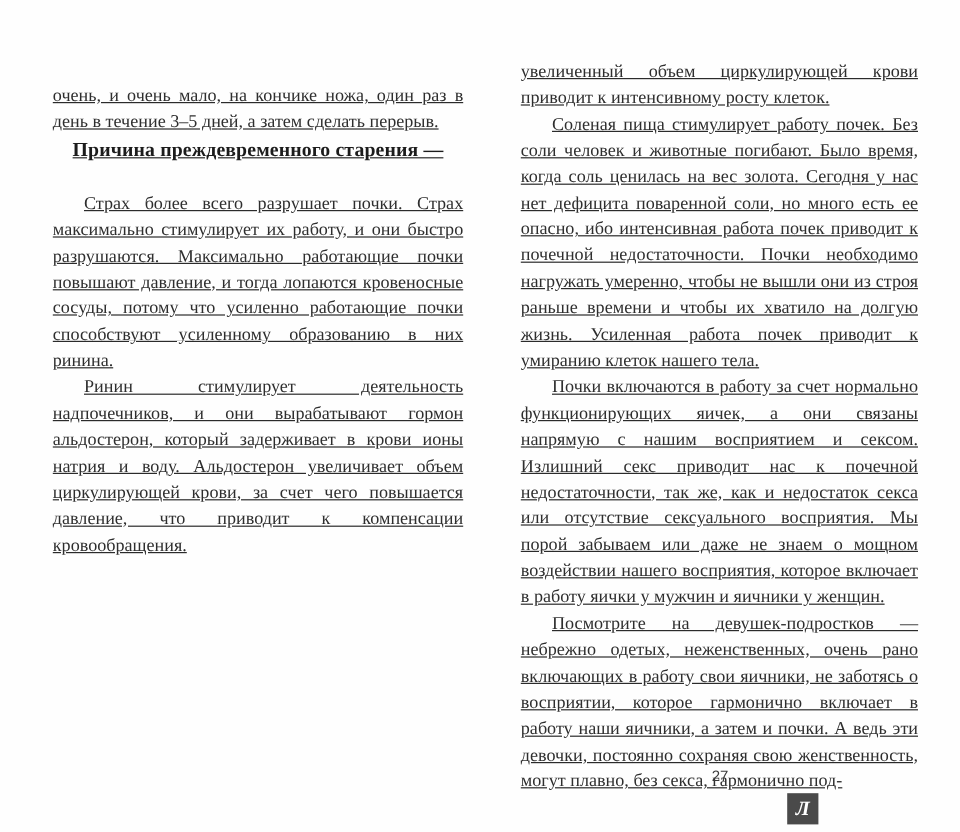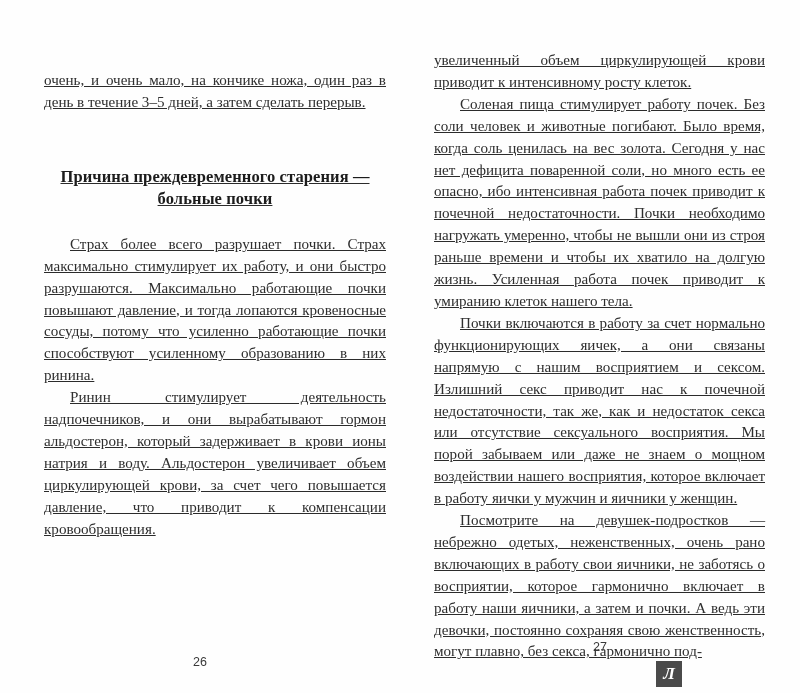--- a/index.html
+++ b/index.html
@@ -62,7 +62,6 @@
   }
 
   .title-block {
-    margin-top: 52px;
     margin-bottom: 24px;
     padding-left: 4px;
     padding-right: 4px;

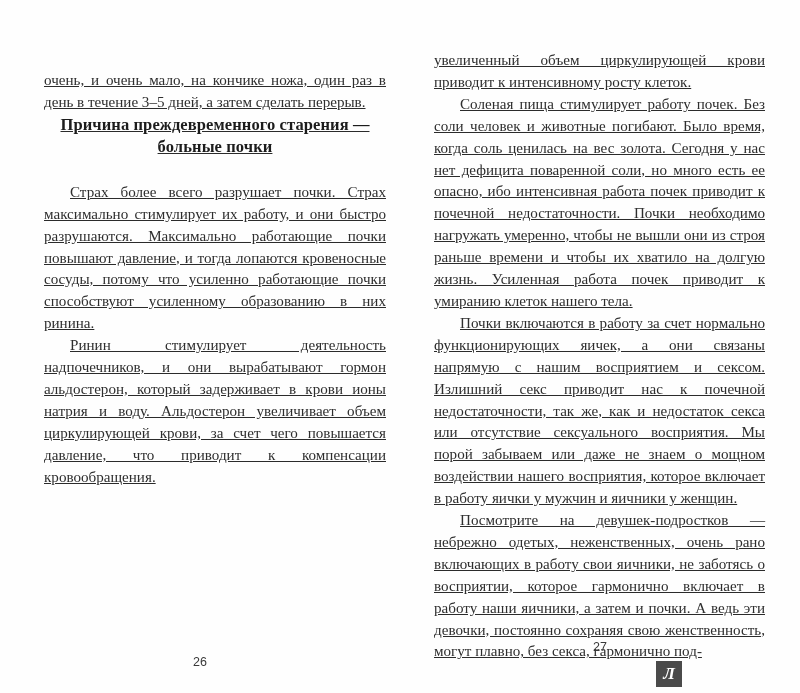--- a/index.html
+++ b/index.html
@@ -130,7 +130,6 @@
 
       <div class="title-block">
         <div class="chapter-title">Причина преждевременного старения —</div>
-        <div class="chapter-title">больные почки</div>
       </div>
 
       <p class="body">Страх более всего разрушает почки. Страх максимально стимулирует их работу, и они быстро разрушаются. Максимально работающие почки повышают давление, и тогда лопаются кровеносные сосуды, потому что усиленно работающие почки способствуют усиленному образованию в них ринина.</p>

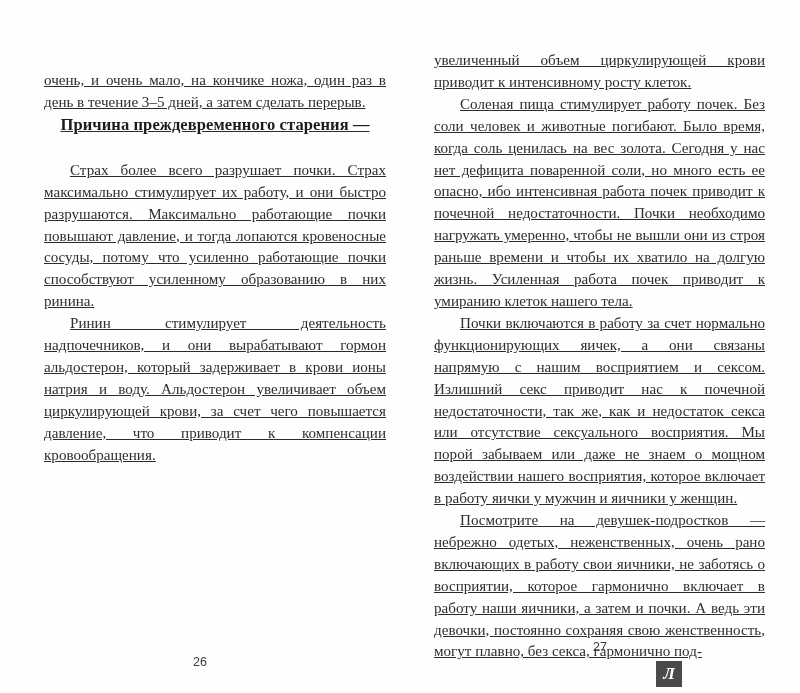--- a/index.html
+++ b/index.html
@@ -137,7 +137,6 @@
 
     </div>
 
-    <div class="folio folio-left">26</div>
   </div>
 
   <div class="page page-right">

